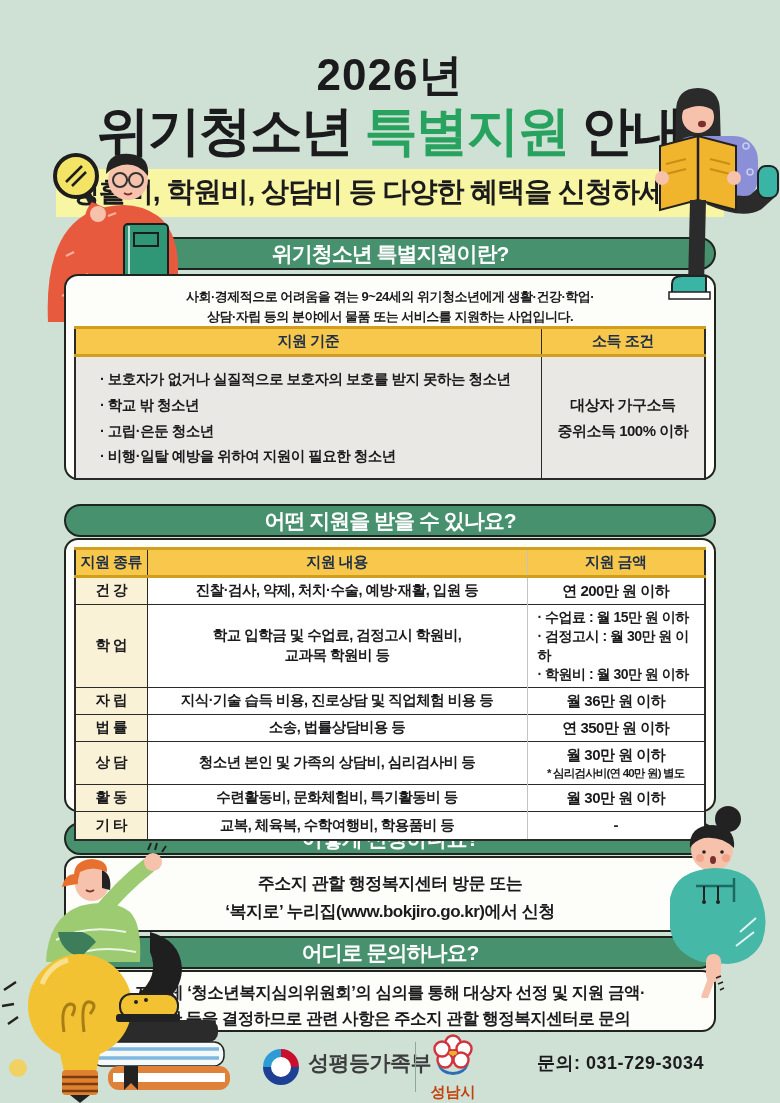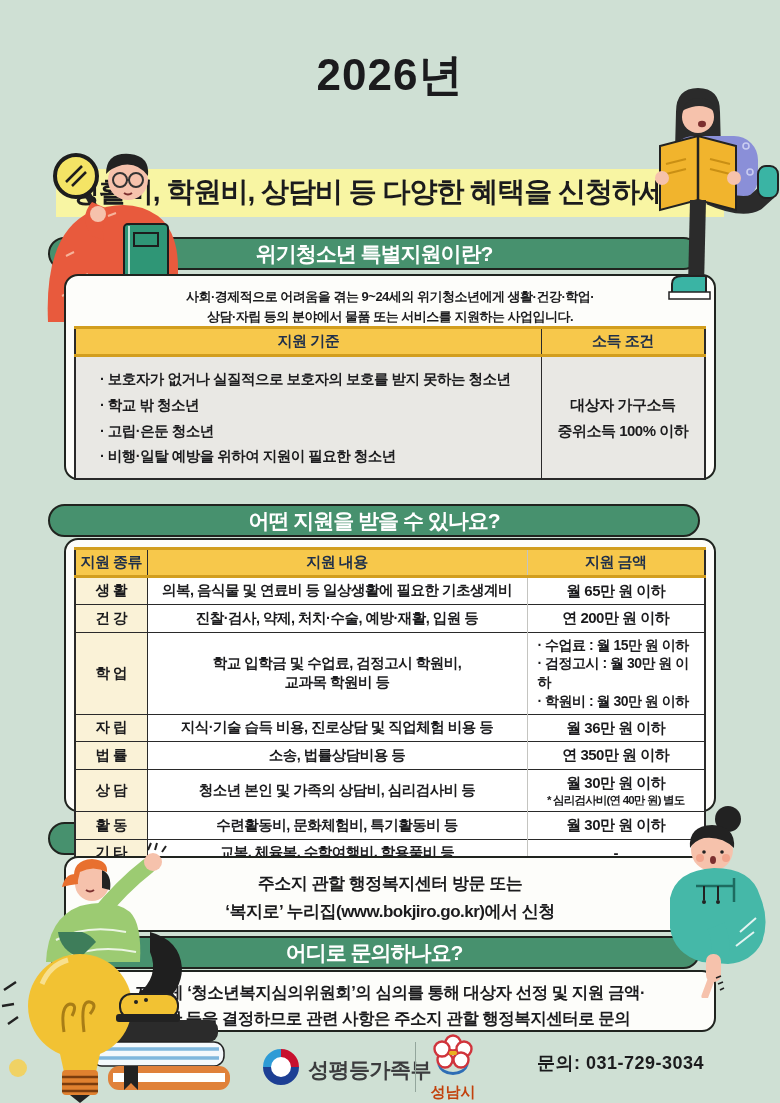--- a/index.html
+++ b/index.html
@@ -78,6 +78,7 @@
 <div class="poster">
 
   <div class="year">2026년</div>
+  <div class="main-title"><span>위기청소년 </span><span class="hl">특별지원</span><span> 안내</span></div>
   <div class="subtitle-wrap">
     <span class="subtitle">생활비, 학원비, 상담비 등 다양한 혜택을 신청하세요 !</span>
   </div>

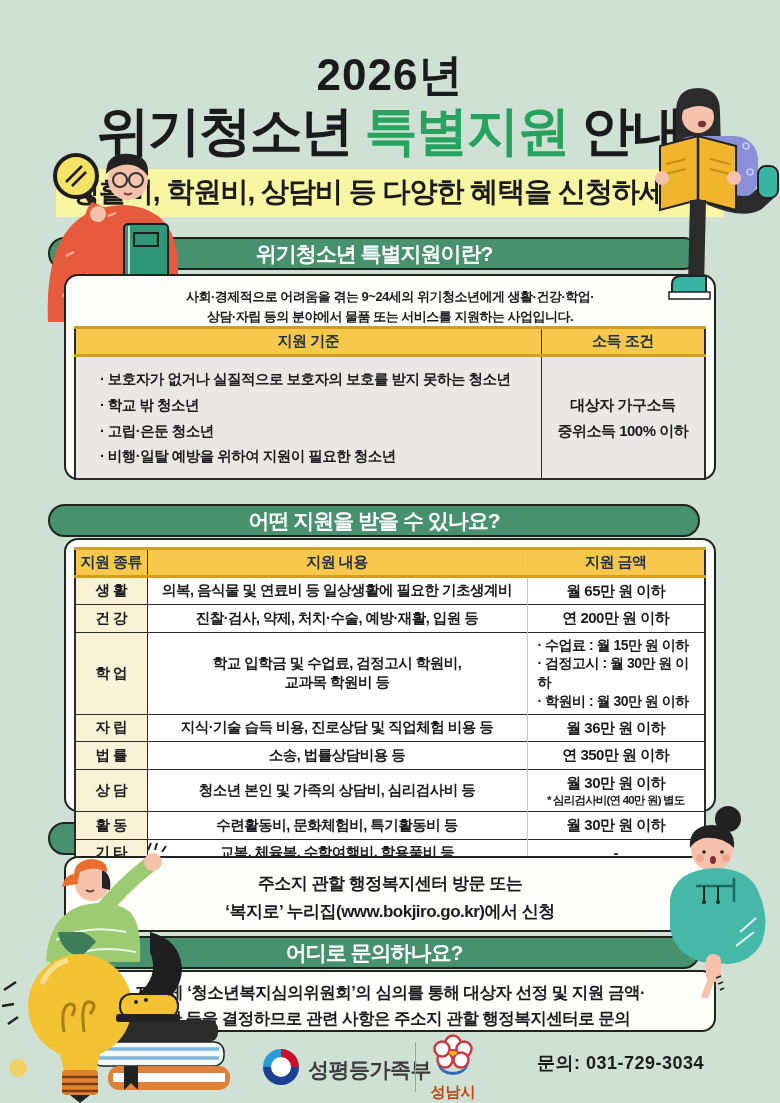--- a/index.html
+++ b/index.html
@@ -19,7 +19,7 @@
   .subtitle{display:inline-block;background:#f8f5a3;padding:4px 16px 6px;
     font-size:28px;font-weight:800;letter-spacing:-1px;}
   
-  .bar{position:absolute;left:48px;width:652px;height:33px;box-sizing:border-box;
+  .bar{position:absolute;left:64px;width:652px;height:33px;box-sizing:border-box;
     background:#47916e;border:2px solid #20241f;border-radius:17px;
     display:flex;align-items:center;justify-content:center;
     color:#fff;font-size:21px;font-weight:800;letter-spacing:-1px;z-index:1;}

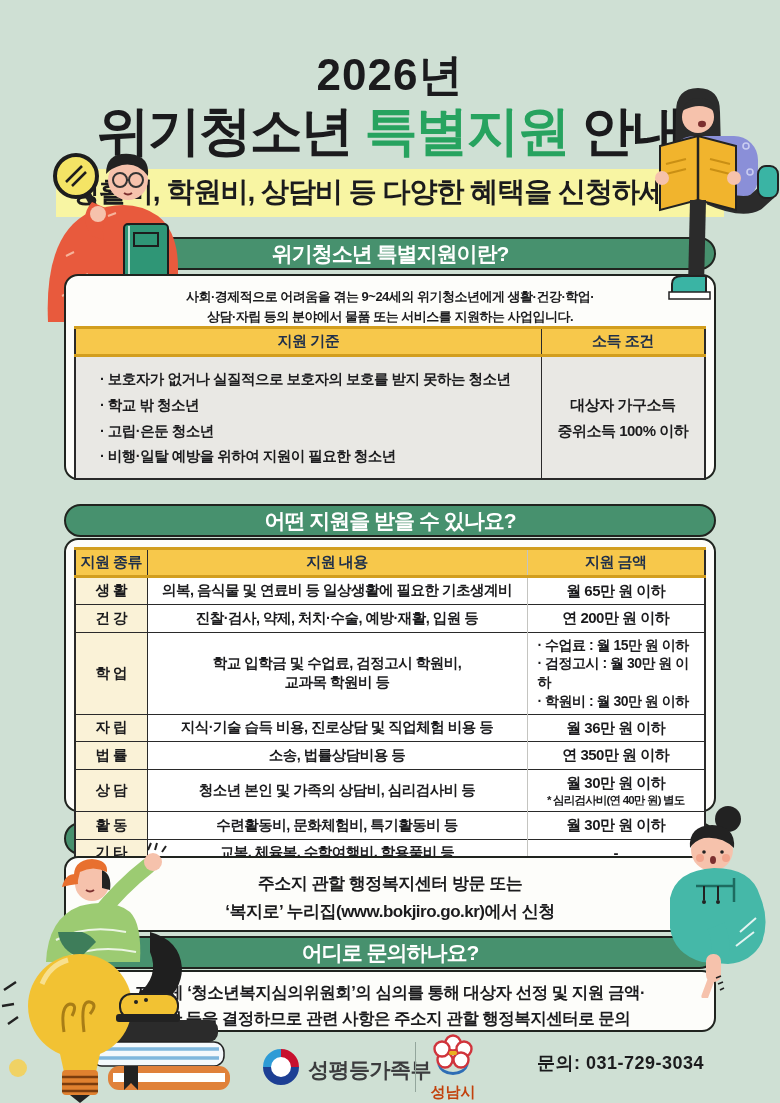--- a/index.html
+++ b/index.html
@@ -136,15 +136,6 @@
         </tr>
           </thead>
         <tbody id="support-tbody">
-            <tr>
-              <td class="cat">생 활</td>
-              <td class="content">
-                <div>의복, 음식물 및 연료비 등 일상생활에 필요한 기초생계비</div>
-              </td>
-              <td class="amount">
-                <div>월 65만 원 이하</div>
-              </td>
-            </tr>
             <tr>
               <td class="cat">건 강</td>
               <td class="content">

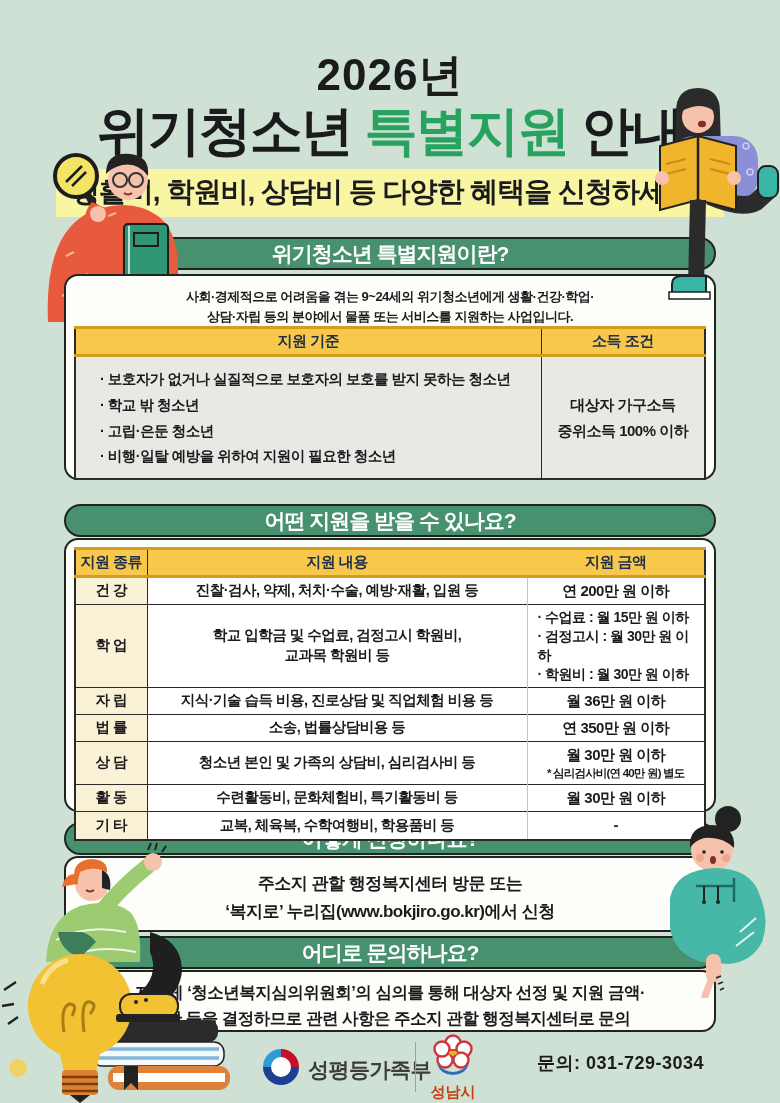--- a/index.html
+++ b/index.html
@@ -57,7 +57,7 @@
   .stable td.amount.left{text-align:left;padding-left:10px;font-size:14px;}
   .stable td.amount .note{font-size:11.5px;letter-spacing:-0.8px;}
   
-  .gov{position:absolute;left:263px;top:1049px;display:flex;align-items:center;gap:9px;
+  .gov{position:absolute;left:263px;top:1049px;display:flex;gap:9px;
     font-size:21px;color:#3c3c3e;letter-spacing:-0.5px;z-index:2;}
   .logo-sep{position:absolute;left:415px;top:1042px;width:1px;height:50px;background:#93a69c;z-index:2;}
   .city{position:absolute;left:424px;top:1034px;width:58px;text-align:center;z-index:2;}

